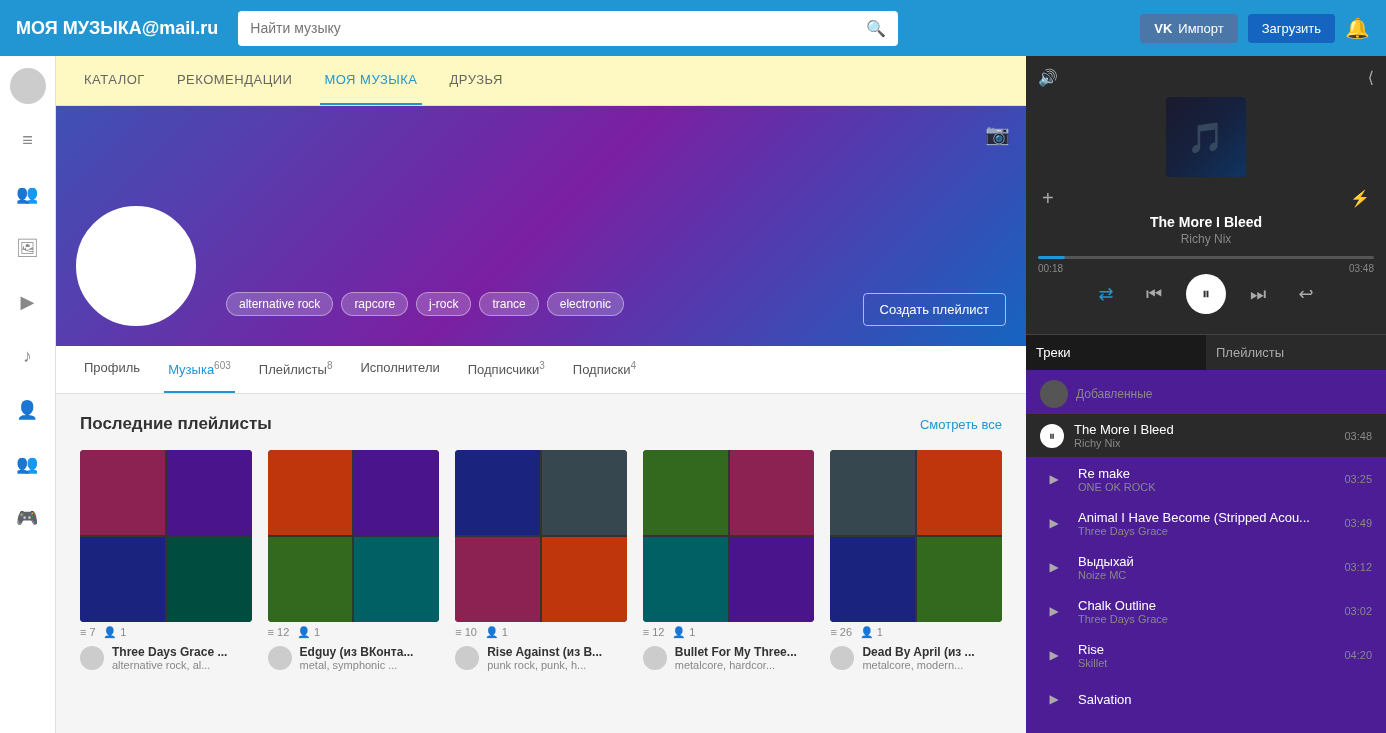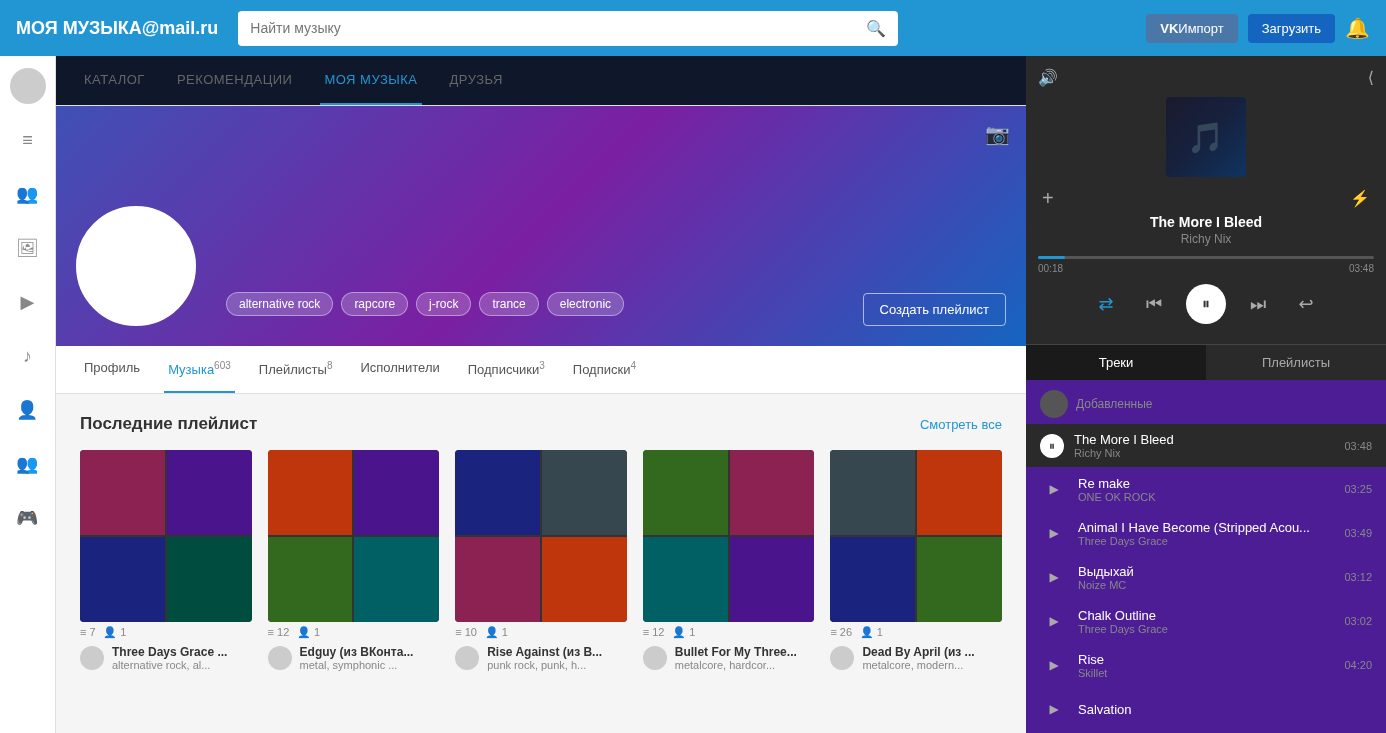--- a/index.html
+++ b/index.html
@@ -61,6 +61,7 @@
       font-size: 13px;
       display: flex;
       align-items: center;
+      gap: 6px;
     }
     .btn-upload {
       background: #1565c0;

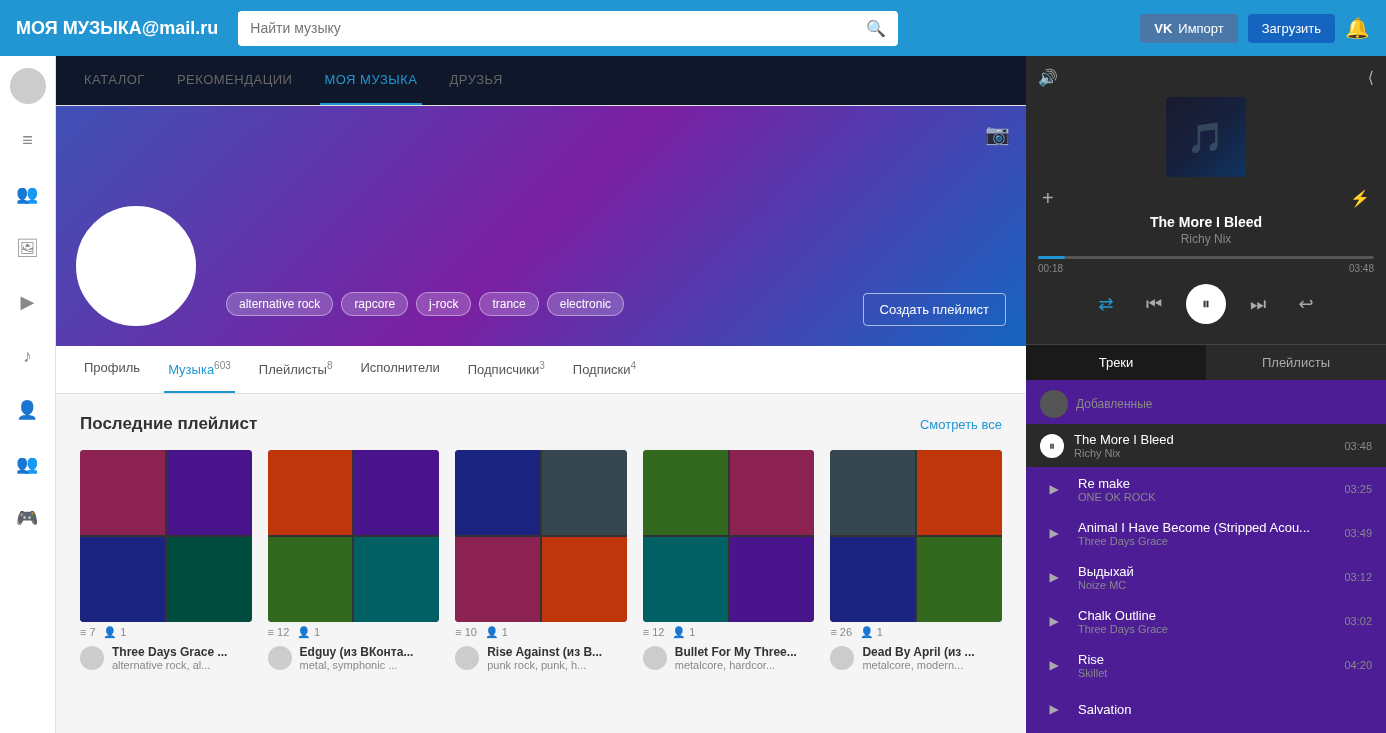--- a/index.html
+++ b/index.html
@@ -119,7 +119,7 @@
 
     
     .nav-tabs {
-      background: #0f172a;
+      background: #fef9c3;
       display: flex;
       gap: 24px;
       padding: 0 24px;

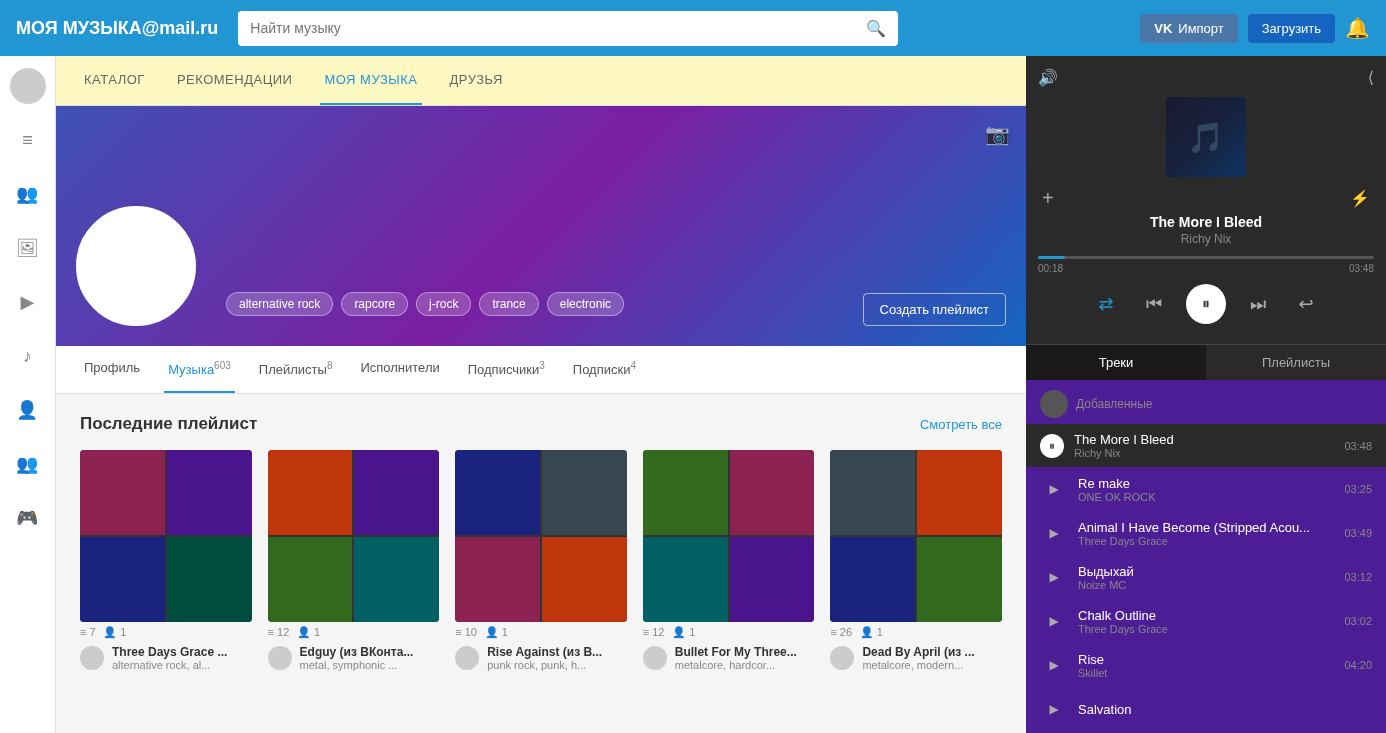--- a/index.html
+++ b/index.html
@@ -399,7 +399,6 @@
       justify-content: space-between;
       font-size: 10px;
       color: #888;
-      margin-bottom: 10px;
     }
 
     .player-controls {

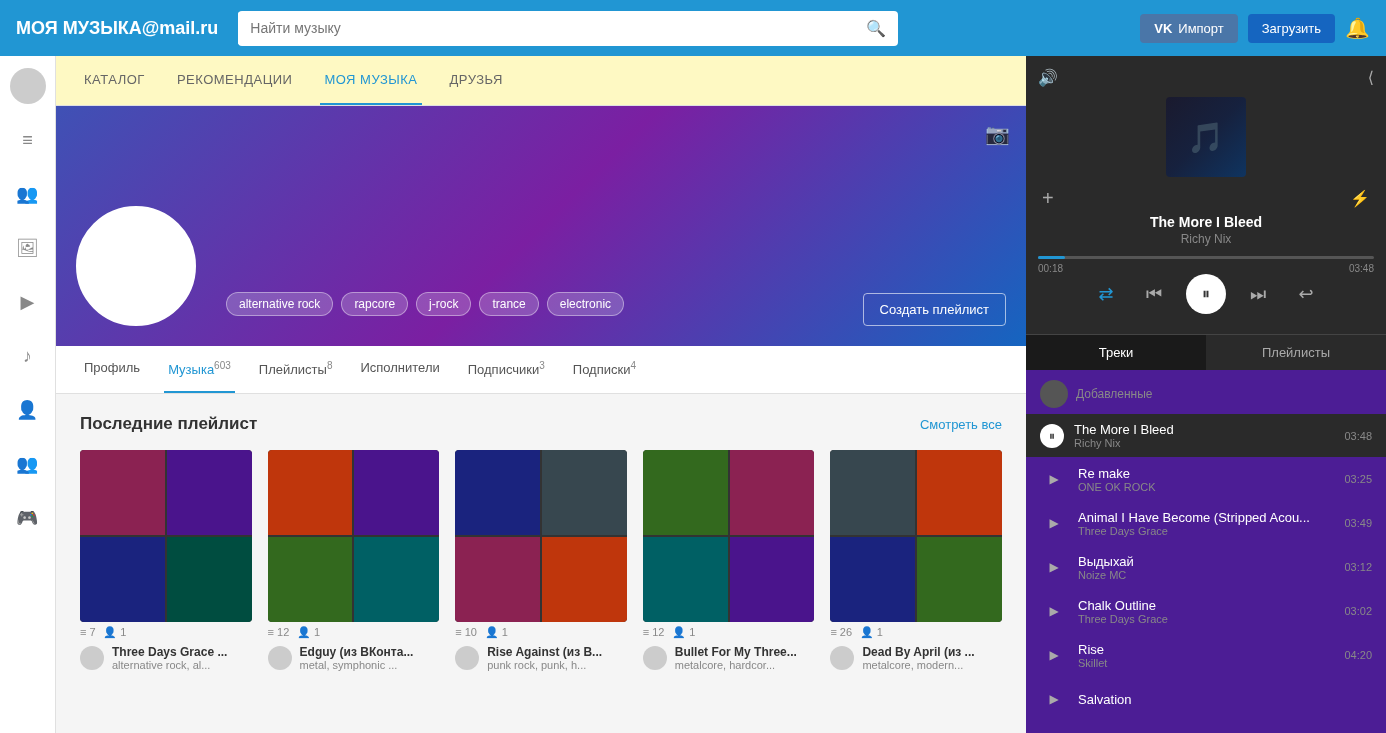--- a/index.html
+++ b/index.html
@@ -438,7 +438,7 @@
     .track-tab {
       flex: 1;
       padding: 10px;
-      text-align: center;
+      text-align: left;
       font-size: 13px;
       color: #aaa;
       cursor: pointer;

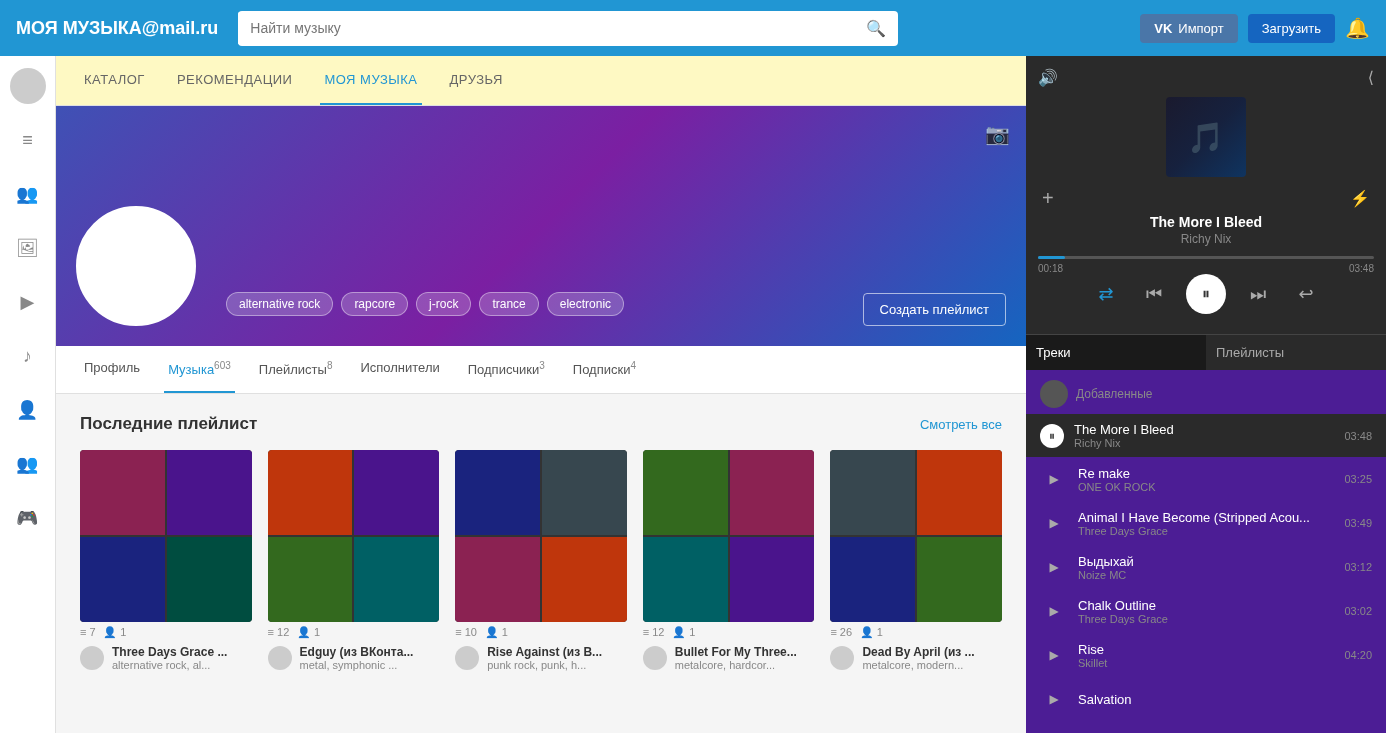--- a/index.html
+++ b/index.html
@@ -627,7 +627,7 @@
 
     <div class="section">
       <div class="section-header">
-        <span class="section-title">Последние плейлист</span>
+        <span class="section-title">Последние плейлисты</span>
         <a class="see-all-link">Смотреть все</a>
       </div>
       <div class="playlist-grid" id="playlist-grid">

